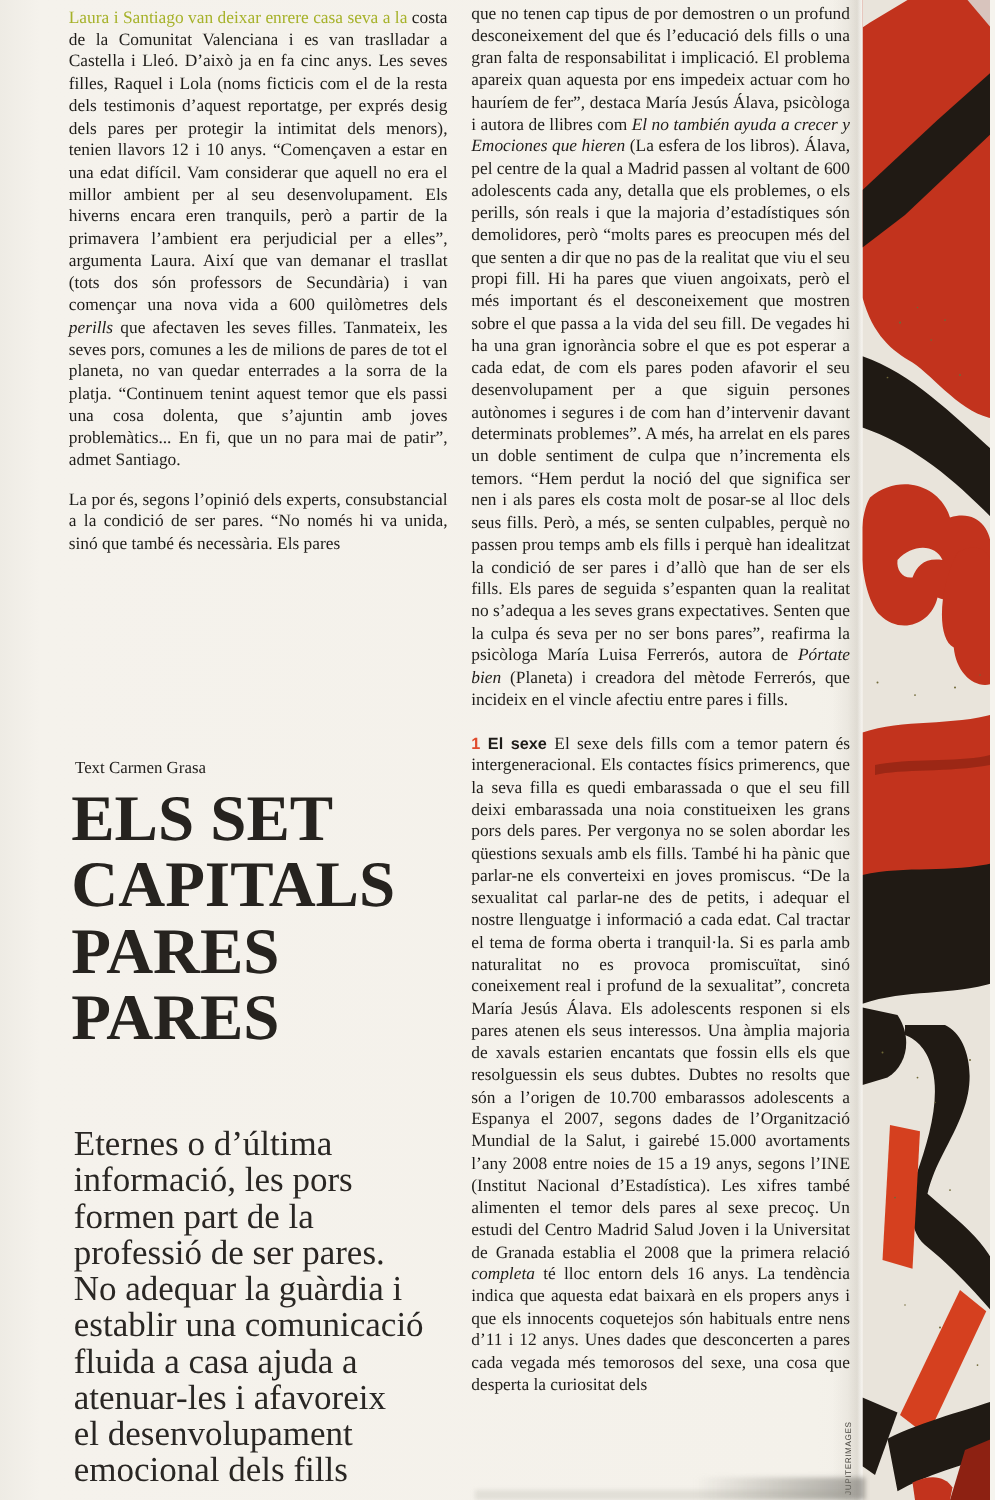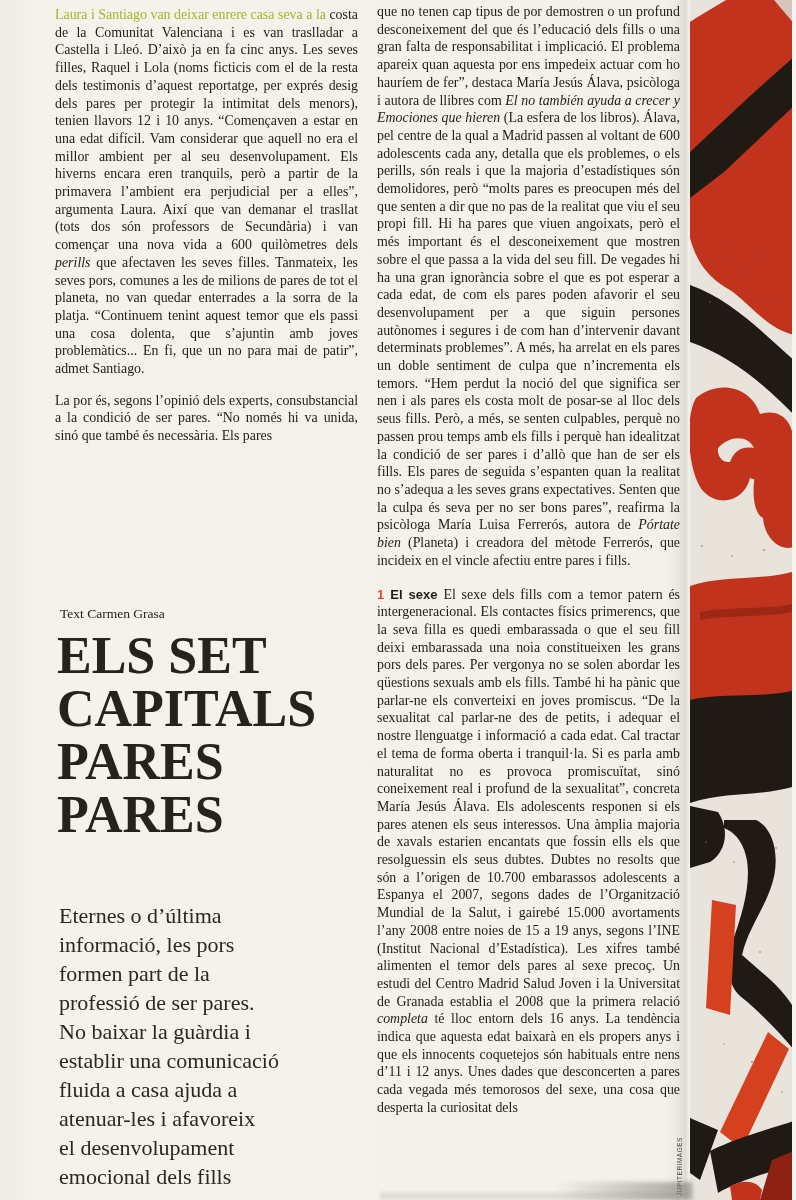--- a/index.html
+++ b/index.html
@@ -28,7 +28,7 @@
   .headline-line{font-size:52px;line-height:53px;font-weight:700;letter-spacing:0px;white-space:nowrap;}
   
   .standfirst{position:absolute;left:59px;top:901px;width:330px;color:#2a2724;}
-  .standfirst-line{font-size:22px;line-height:29px;white-space:nowrap;}
+  .standfirst-line{font-size:28px;line-height:29px;white-space:nowrap;}
   
   .gutter{position:absolute;left:666px;top:0;width:24px;height:1200px;
     background:linear-gradient(90deg,rgba(0,0,0,0) 0%,rgba(90,80,60,0.05) 50%,rgba(90,80,60,0.13) 82%,rgba(255,255,255,0.4) 100%);}

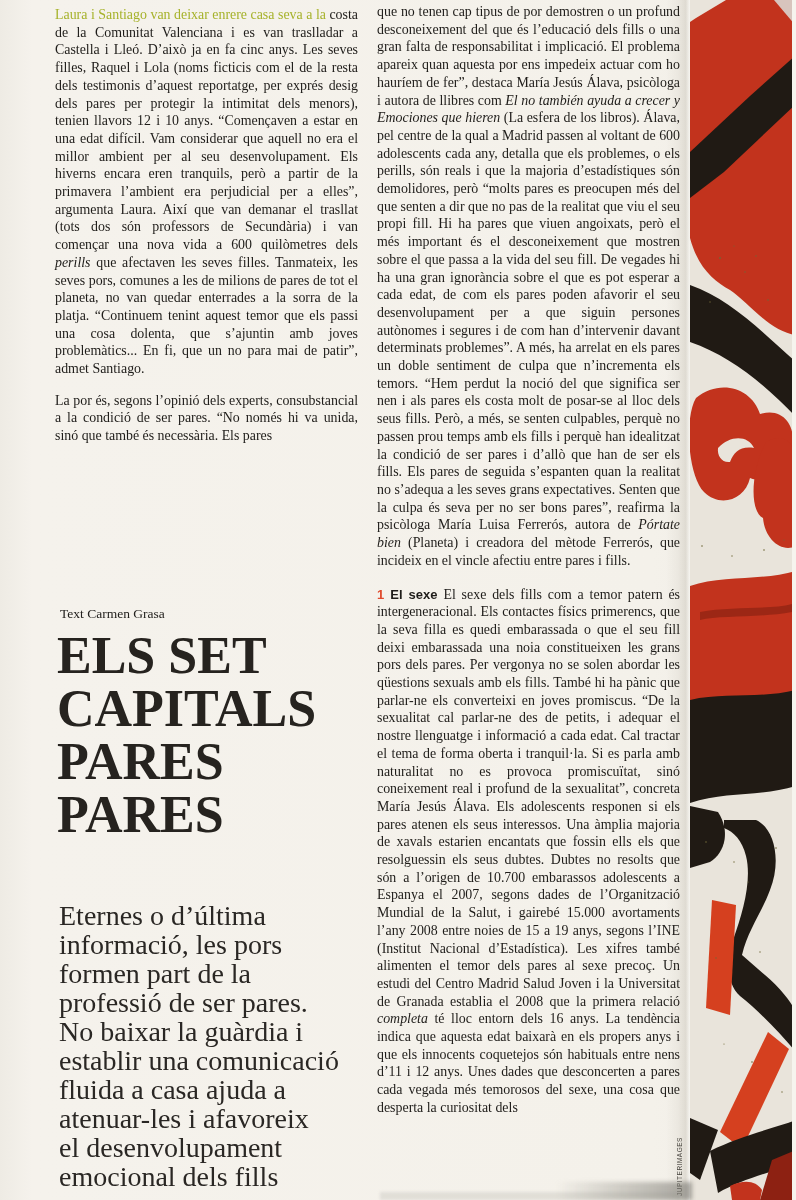--- a/index.html
+++ b/index.html
@@ -75,7 +75,7 @@
     <div class="standfirst-line">informació, les pors</div>
     <div class="standfirst-line">formen part de la</div>
     <div class="standfirst-line">professió de ser pares.</div>
-    <div class="standfirst-line">No baixar la guàrdia i</div>
+    <div class="standfirst-line">No adequar la guàrdia i</div>
     <div class="standfirst-line">establir una comunicació</div>
     <div class="standfirst-line">fluida a casa ajuda a</div>
     <div class="standfirst-line">atenuar-les i afavoreix</div>

